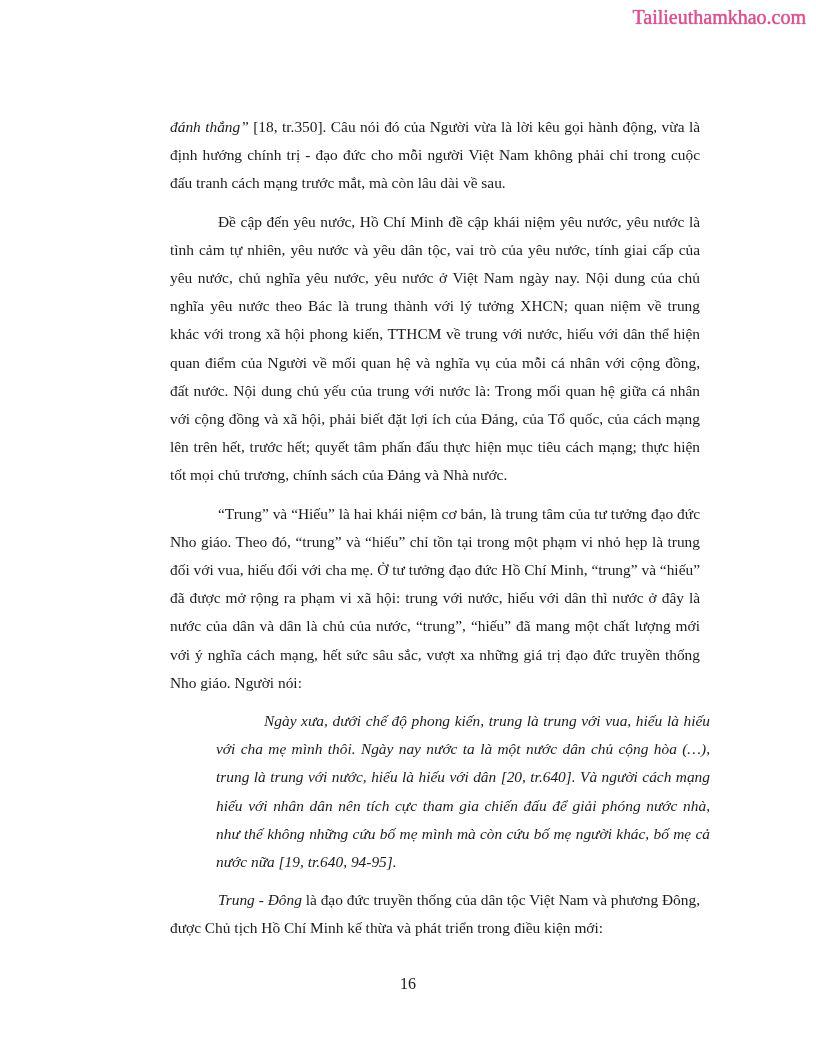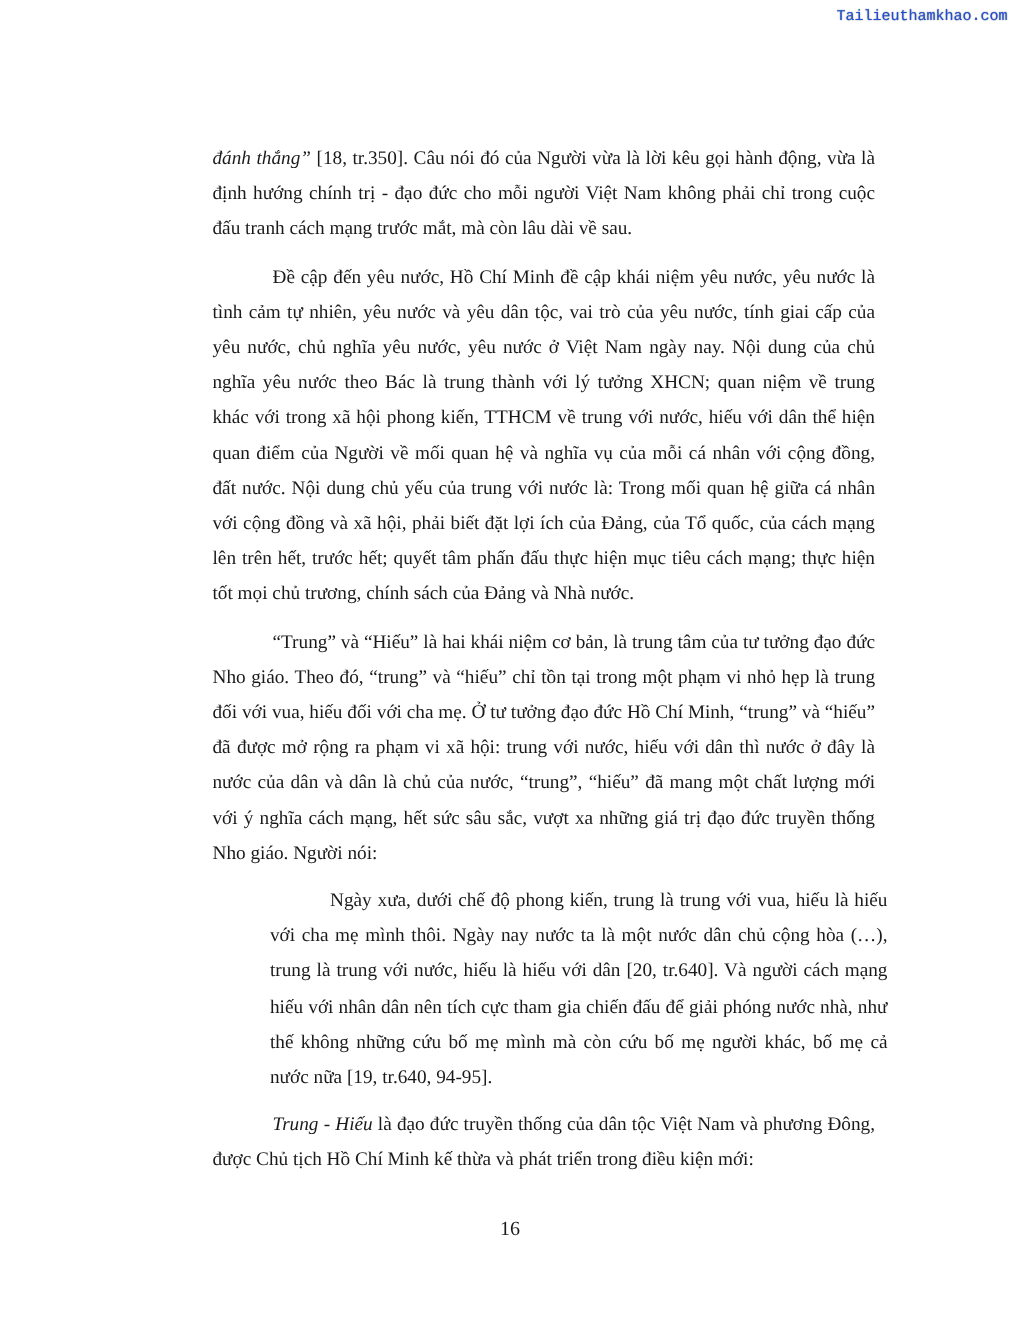--- a/index.html
+++ b/index.html
@@ -9,8 +9,8 @@
   }
   .watermark {
     position: absolute; top: 6px; right: 10px;
-    font-family: Liberation Mono, monospace; font-size: 12px;
-    color: #1d4ed8;
+    font-family: Liberation Serif, serif; font-size: 20px;
+    color: #ec4899;
     text-shadow: 0 0 1px #9a9a9a, 0 0 1px #9a9a9a;
     letter-spacing: 0px;
   }

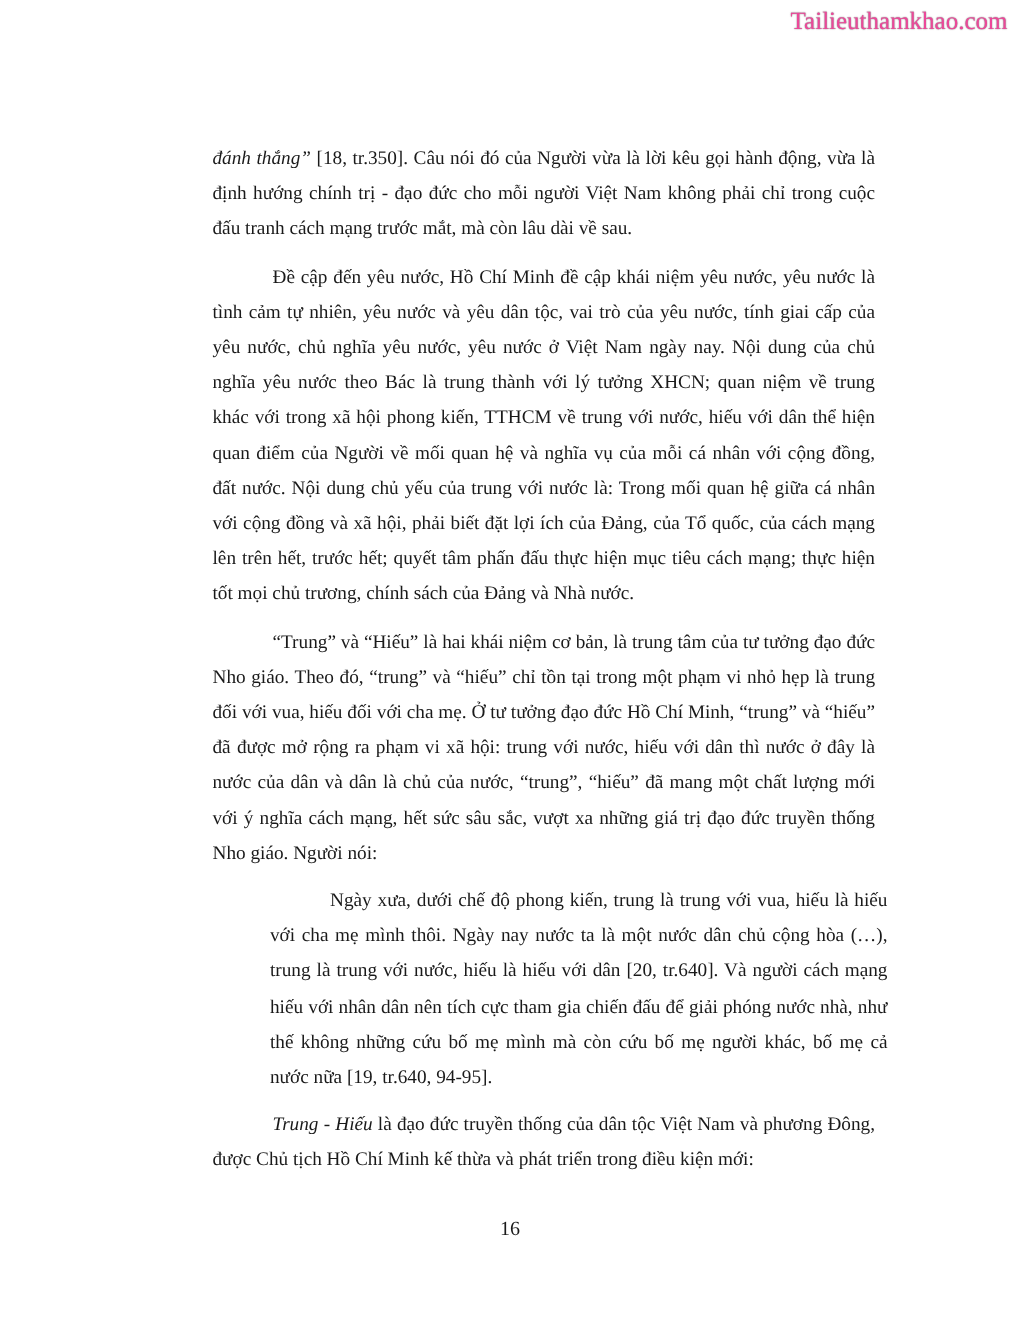--- a/index.html
+++ b/index.html
@@ -23,6 +23,7 @@
   .quote {
     margin: 0 0 0 56px !important;
     text-indent: 48px;
+    font-style: italic;
   }
   em { font-style: italic; }
   .page-number {

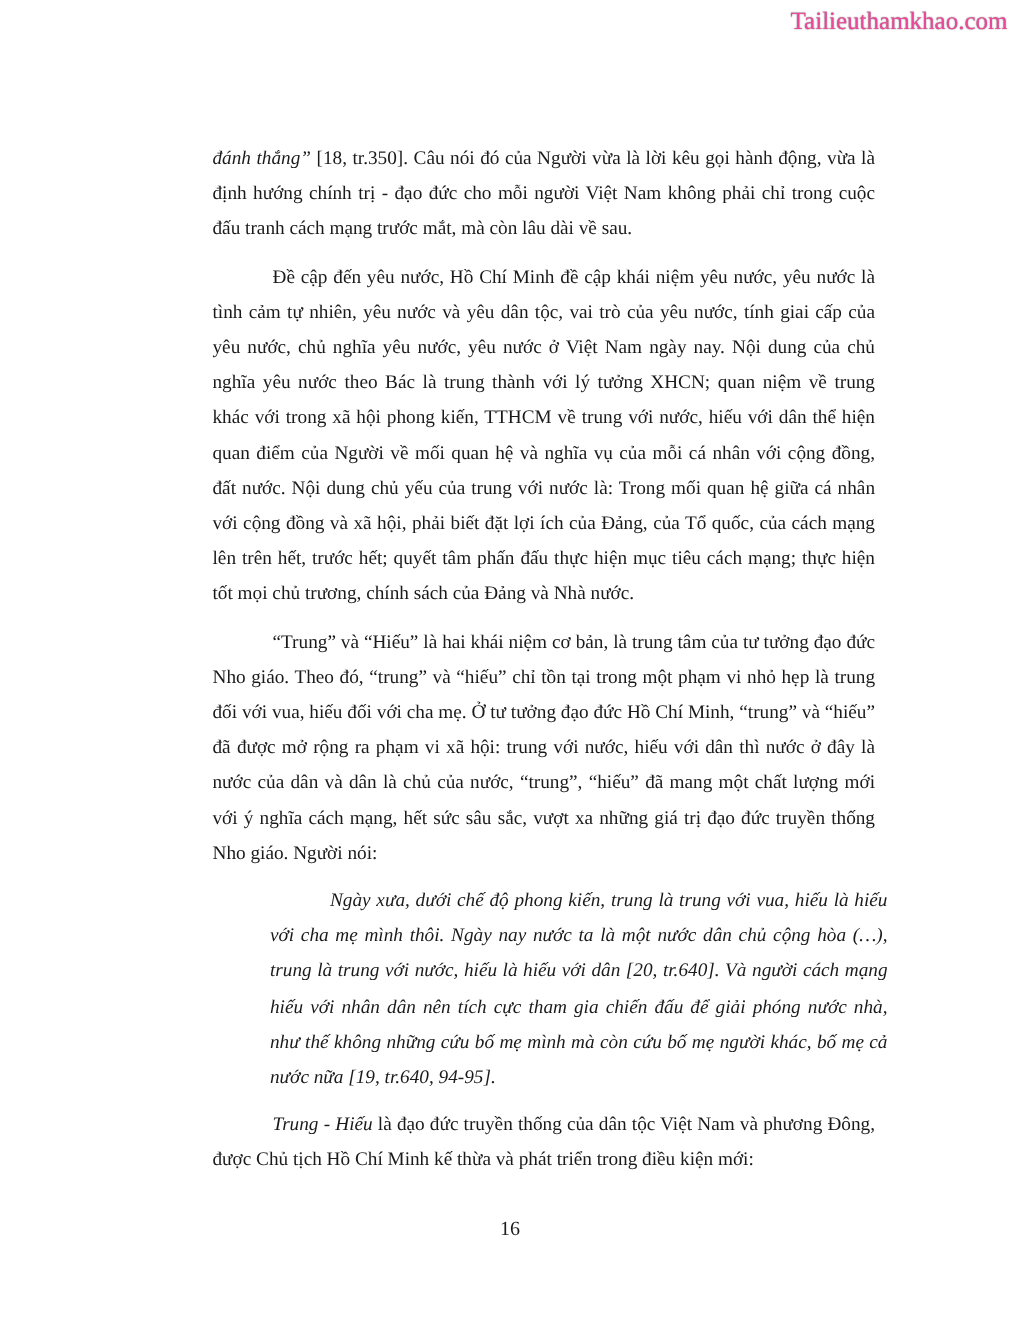--- a/index.html
+++ b/index.html
@@ -41,7 +41,7 @@
   <p class="indent">Đề cập đến yêu nước, Hồ Chí Minh đề cập khái niệm yêu nước, yêu nước là tình cảm tự nhiên, yêu nước và yêu dân tộc, vai trò của yêu nước, tính giai cấp của yêu nước, chủ nghĩa yêu nước, yêu nước ở Việt Nam ngày nay. Nội dung của chủ nghĩa yêu nước theo Bác là trung thành với lý tưởng XHCN; quan niệm về trung khác với trong xã hội phong kiến, TTHCM về trung với nước, hiếu với dân thể hiện quan điểm của Người về mối quan hệ và nghĩa vụ của mỗi cá nhân với cộng đồng, đất nước. Nội dung chủ yếu của trung với nước là: Trong mối quan hệ giữa cá nhân với cộng đồng và xã hội, phải biết đặt lợi ích của Đảng, của Tổ quốc, của cách mạng lên trên hết, trước hết; quyết tâm phấn đấu thực hiện mục tiêu cách mạng; thực hiện tốt mọi chủ trương, chính sách của Đảng và Nhà nước.</p>
   <p class="indent">“Trung” và “Hiếu” là hai khái niệm cơ bản, là trung tâm của tư tưởng đạo đức Nho giáo. Theo đó, “trung” và “hiếu” chỉ tồn tại trong một phạm vi nhỏ hẹp là trung đối với vua, hiếu đối với cha mẹ. Ở tư tưởng đạo đức Hồ Chí Minh, “trung” và “hiếu” đã được mở rộng ra phạm vi xã hội: trung với nước, hiếu với dân thì nước ở đây là nước của dân và dân là chủ của nước, “trung”, “hiếu” đã mang một chất lượng mới với ý nghĩa cách mạng, hết sức sâu sắc, vượt xa những giá trị đạo đức truyền thống Nho giáo. Người nói:</p>
   <p class="quote">Ngày xưa, dưới chế độ phong kiến, trung là trung với vua, hiếu là hiếu với cha mẹ mình thôi. Ngày nay nước ta là một nước dân chủ cộng hòa (…), trung là trung với nước, hiếu là hiếu với dân [20, tr.640]. Và người cách mạng hiếu với nhân dân nên tích cực tham gia chiến đấu để giải phóng nước nhà, như thế không những cứu bố mẹ mình mà còn cứu bố mẹ người khác, bố mẹ cả nước nữa [19, tr.640, 94-95].</p>
-  <p class="indent"><em>Trung - Hiếu</em><span> là đạo đức truyền thống của dân tộc Việt Nam và phương Đông, được Chủ tịch Hồ Chí Minh kế thừa và phát triển trong điều kiện mới:</span></p>
+  <p class="indent"><em>Trung - Đông</em><span> là đạo đức truyền thống của dân tộc Việt Nam và phương Đông, được Chủ tịch Hồ Chí Minh kế thừa và phát triển trong điều kiện mới:</span></p>
 </div>
 
 <div class="page-number">16</div>

